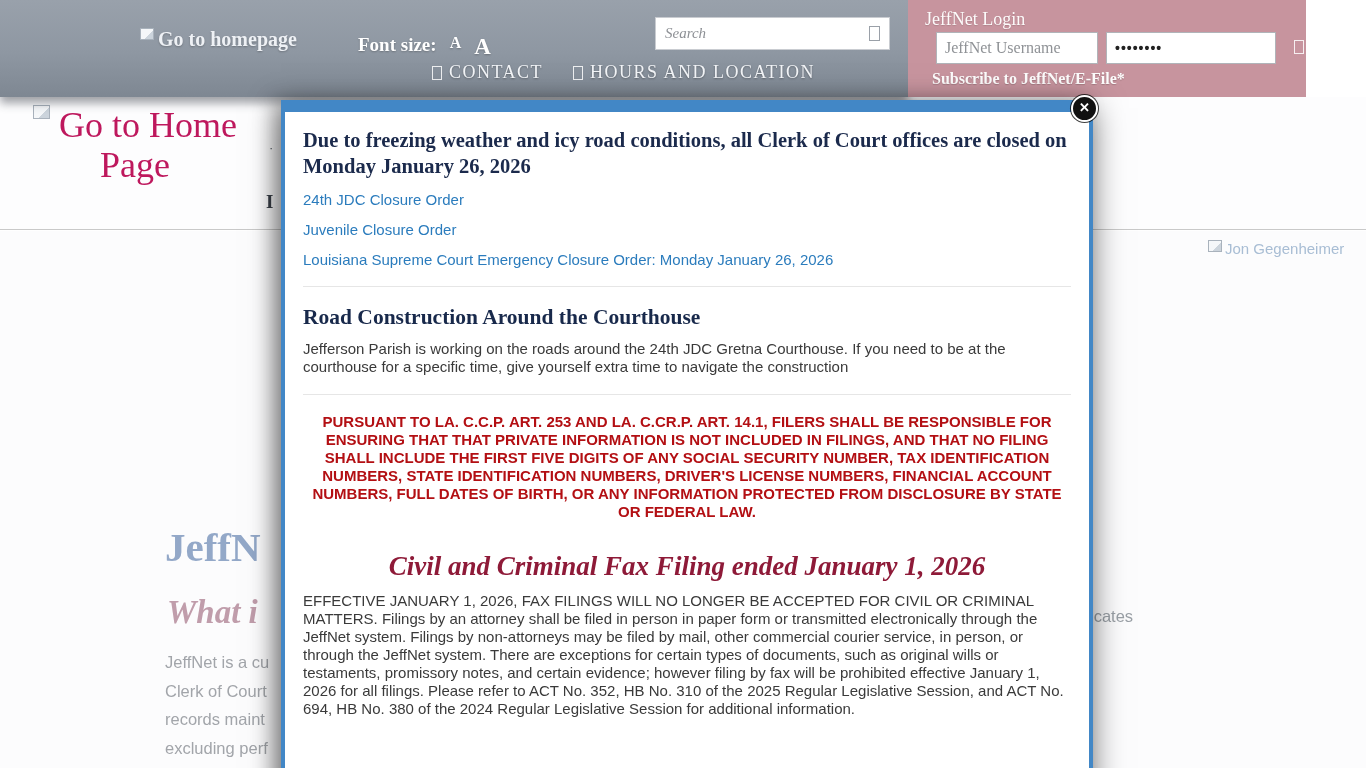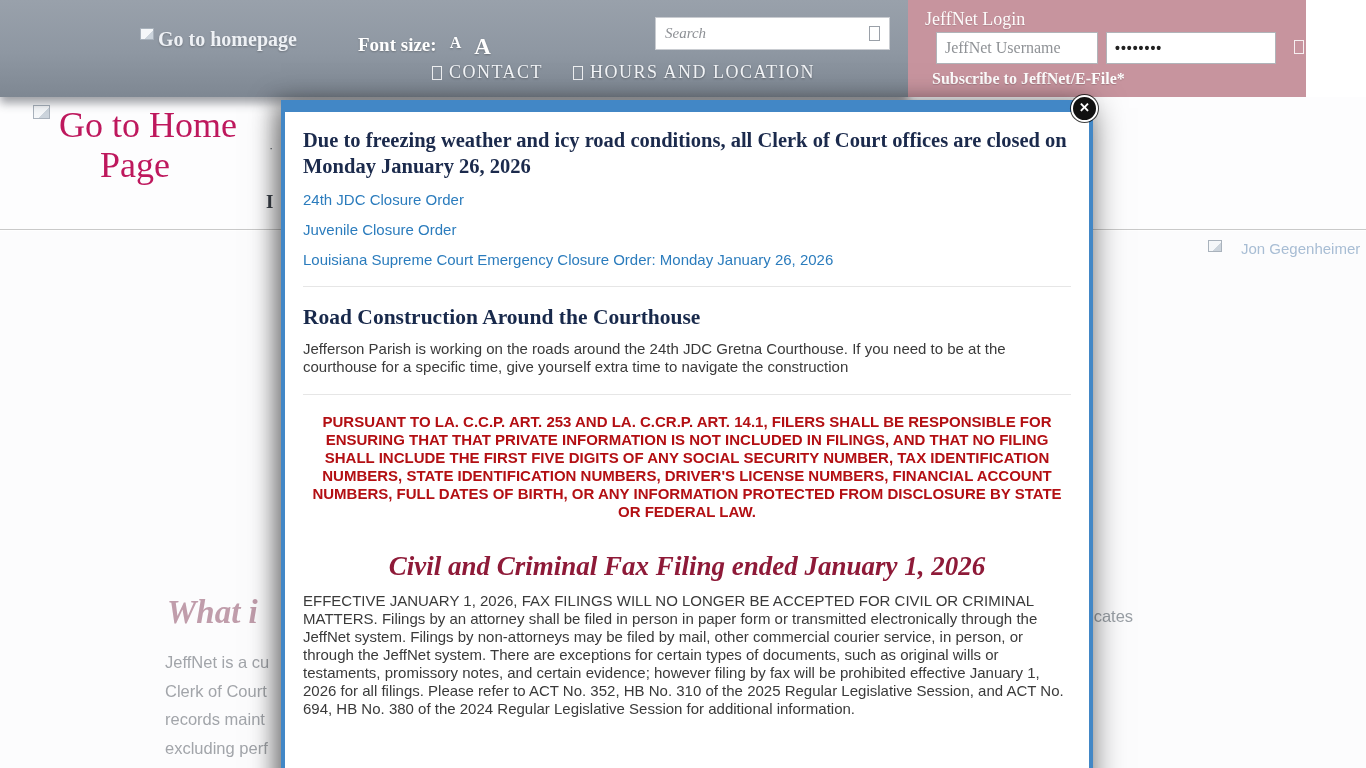--- a/index.html
+++ b/index.html
@@ -65,7 +65,7 @@
 
   
   .main { position:absolute; left:0; top:231px; width:1366px; height:537px; background:#fcfcfd; z-index:1; }
-  .clerk-img { position:absolute; left:1208px; top:9px; display:flex; gap:19px; align-items:flex-start;
+  .clerk-img { position:absolute; left:1208px; top:9px; display:flex; gap:3px; align-items:flex-start;
     font-size:15px; color:#a8bdd4; }
   .bg-h1 { position:absolute; left:165px; top:292px; font-family:"Liberation Serif", serif;
     font-weight:700; font-size:41px; color:#93a8c8; }

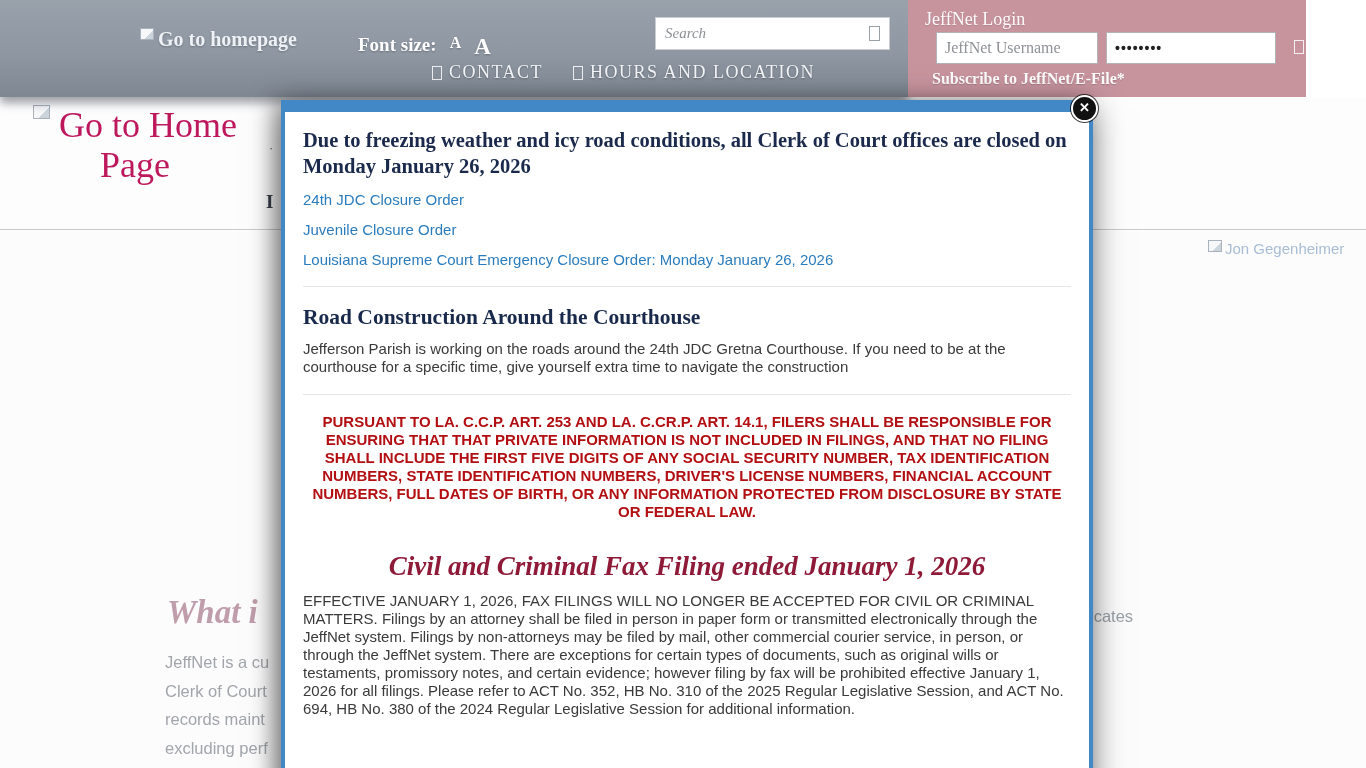--- a/index.html
+++ b/index.html
@@ -148,6 +148,7 @@
     <span class="bimg sm"></span>
     <span>Jon Gegenheimer</span>
   </div>
+  <div class="bg-h1">JeffN</div>
   <div class="bg-h2">What i</div>
   <div class="bg-para">
     <div>JeffNet is a cu</div>

